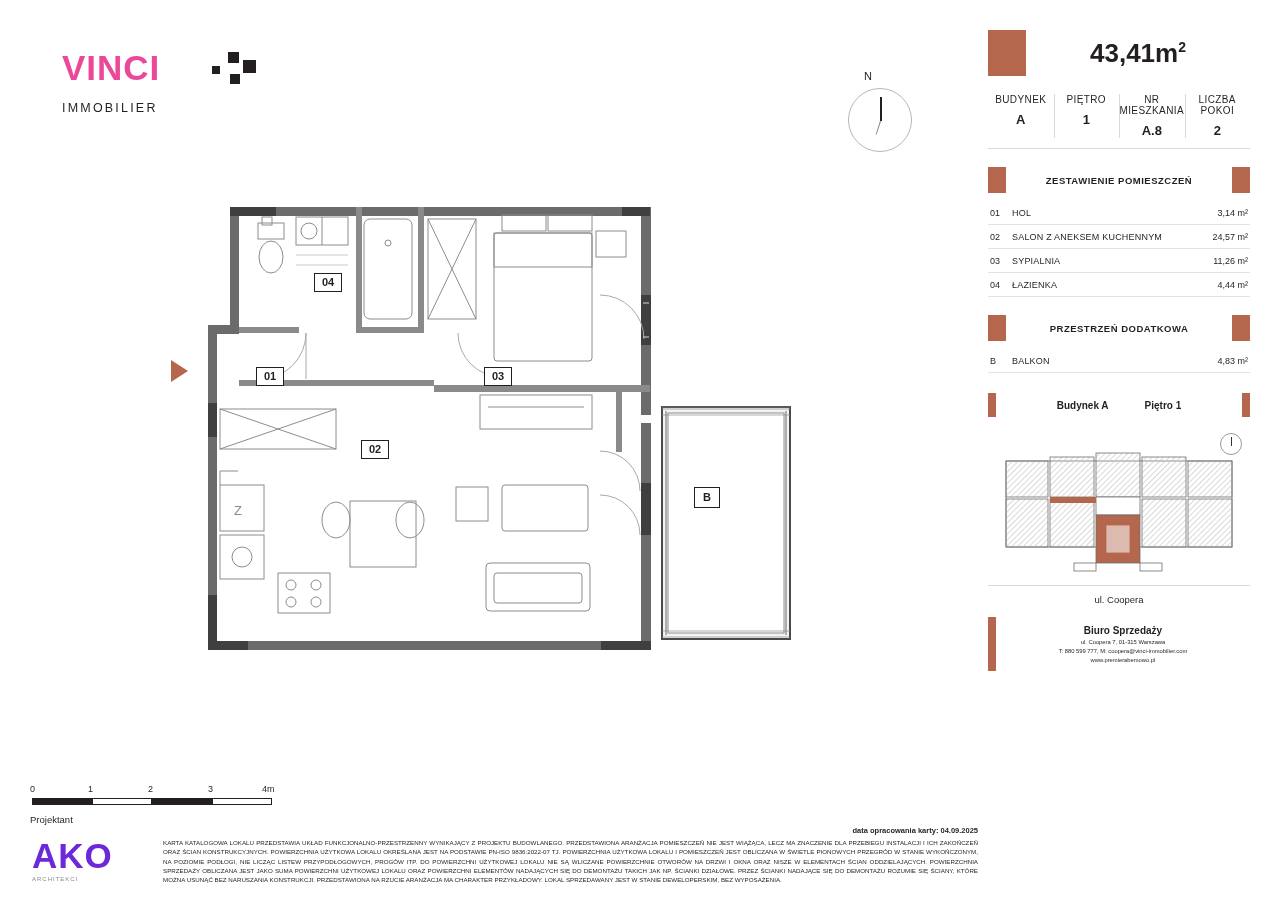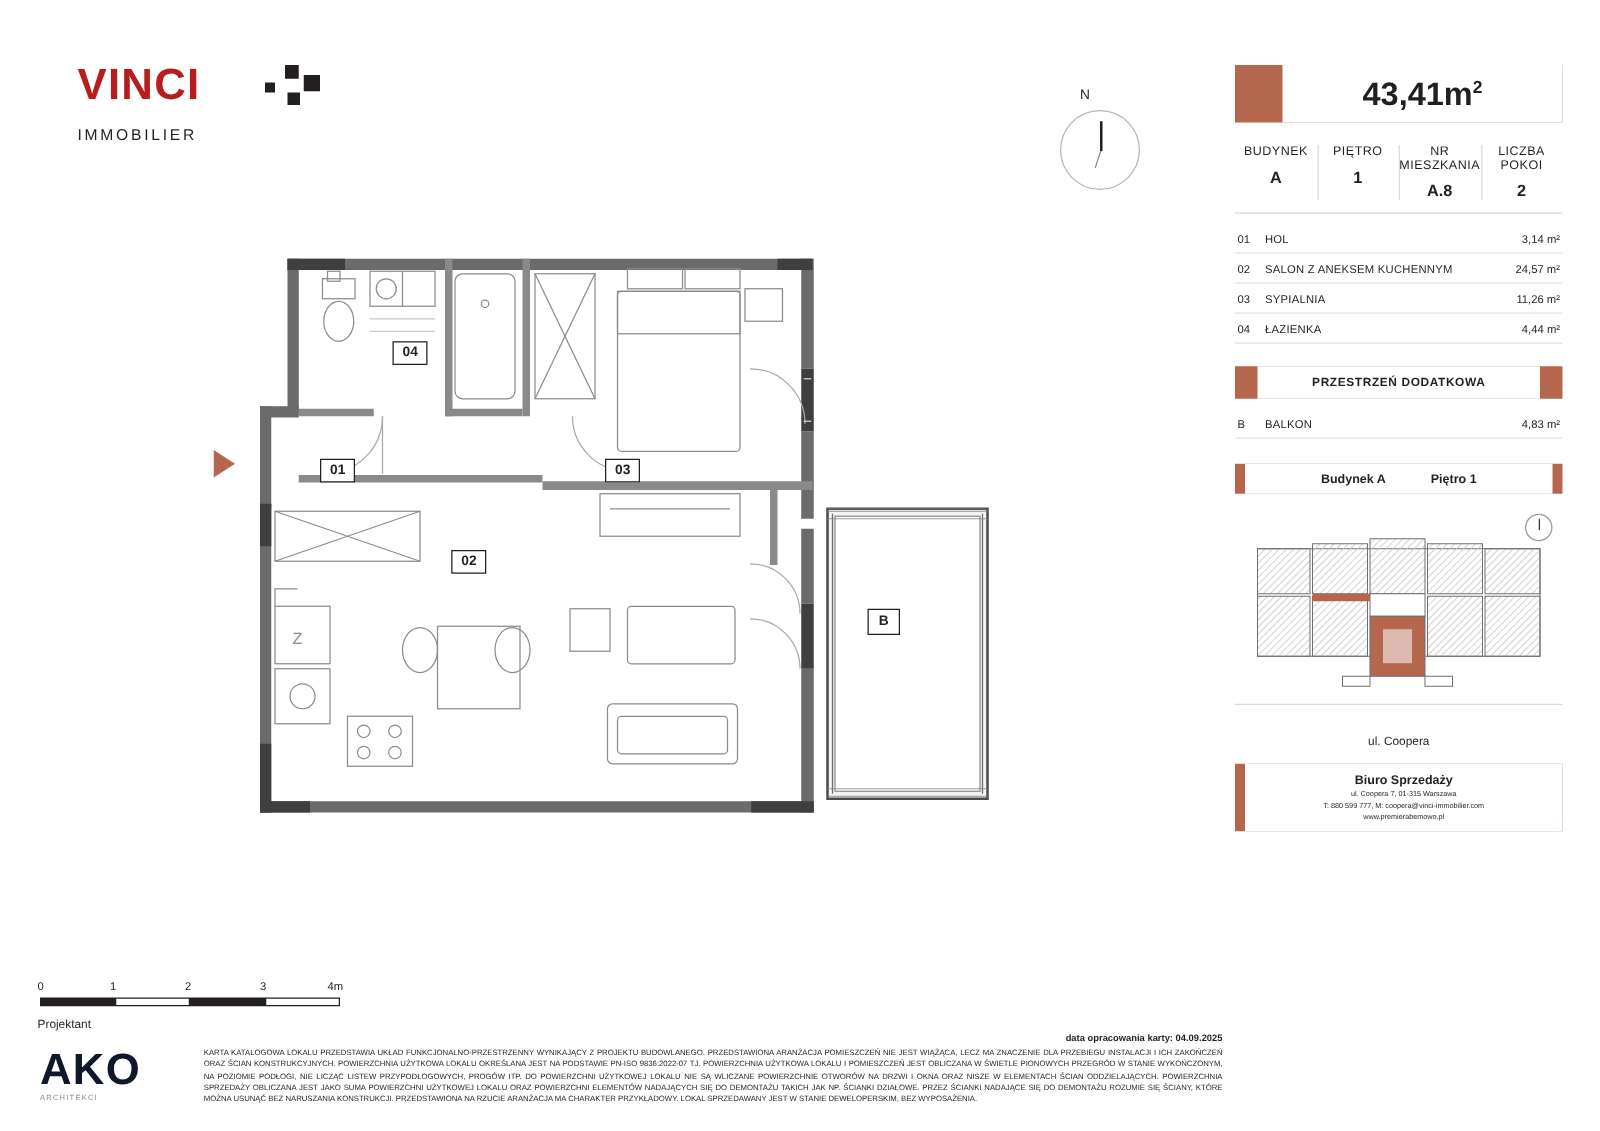--- a/index.html
+++ b/index.html
@@ -24,7 +24,7 @@
   }
   .vinci-word {
     font-size: 35px; font-weight: bold; letter-spacing: 1px;
-    line-height: 1; color: #b91c1c;
+    line-height: 1; color: #ec4899;
   }
   .vinci-sub {
     font-size: 12.5px; letter-spacing: 2.2px; margin-top: 16px; color: #231f20;

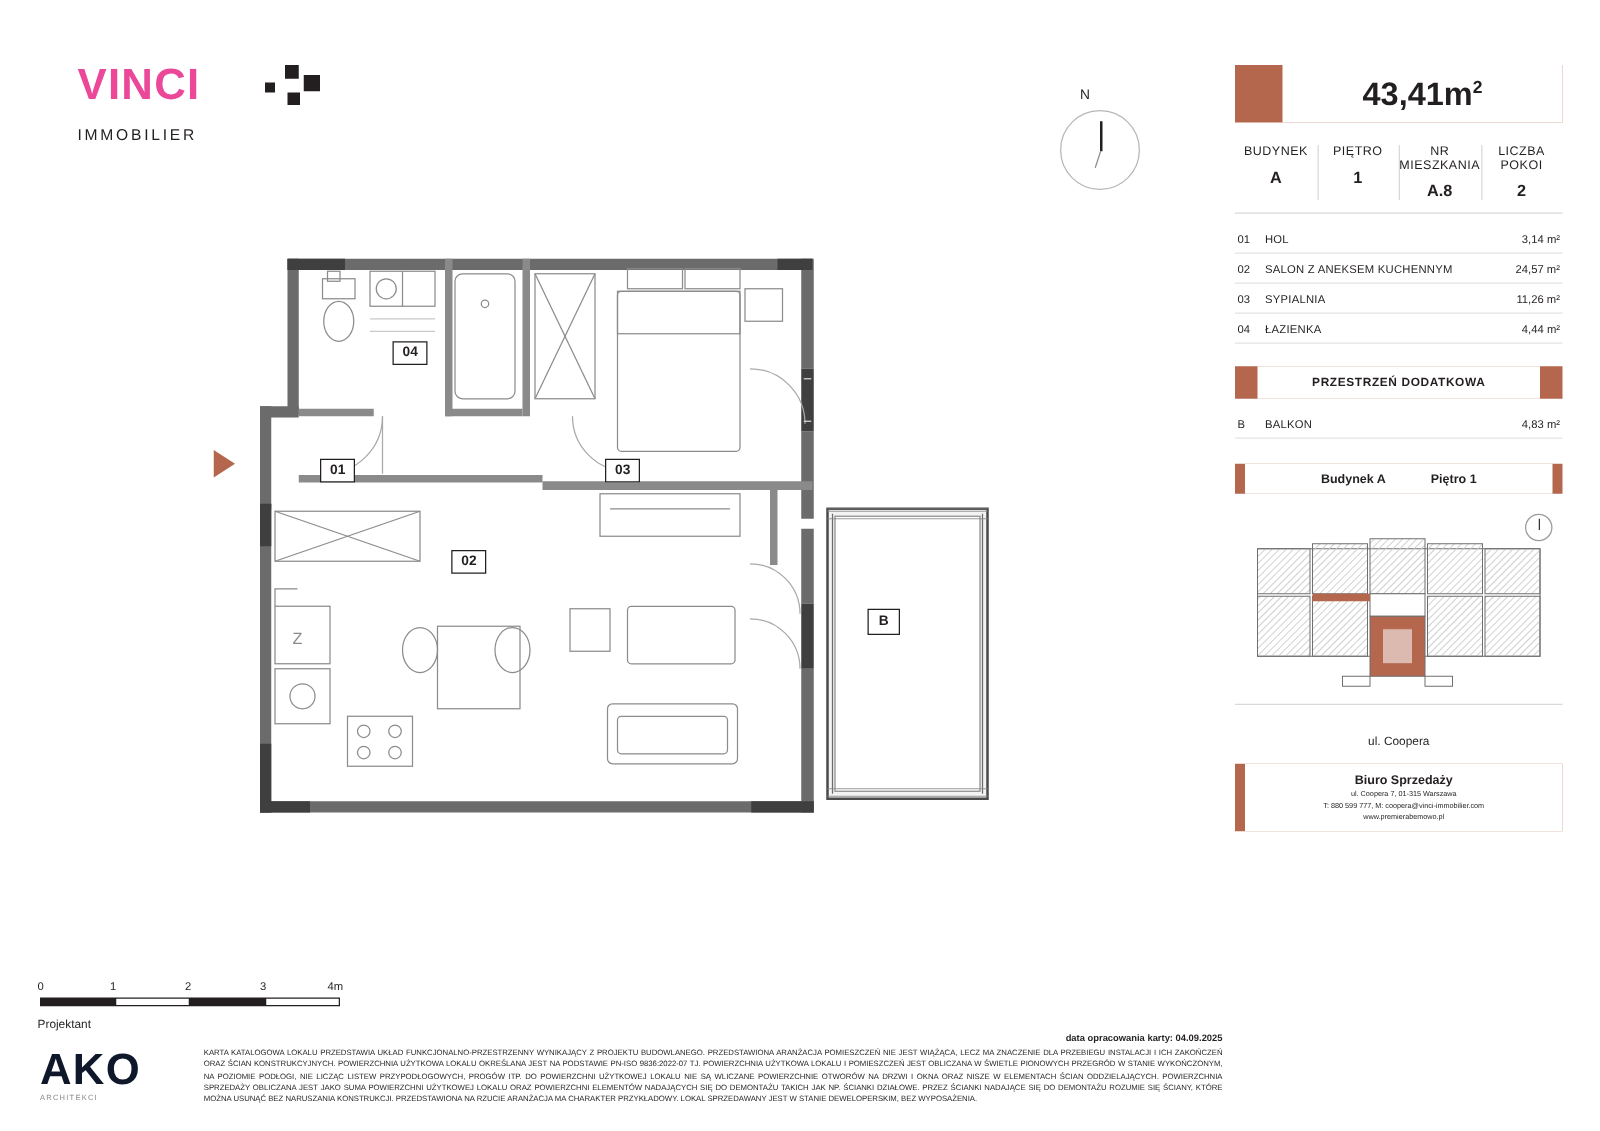--- a/index.html
+++ b/index.html
@@ -101,7 +101,7 @@
   .pcorner { position: absolute; background: #fff; width: 14px; height: 22px; }
 
   .area-bar {
-    margin-top: 22px; background: #b5674e; height: 46px; position: relative;
+    background: #b5674e; height: 46px; position: relative;
   }
   .area-white {
     position: absolute; left: 38px; top: 0; right: 0; height: 46px; background: #fff;

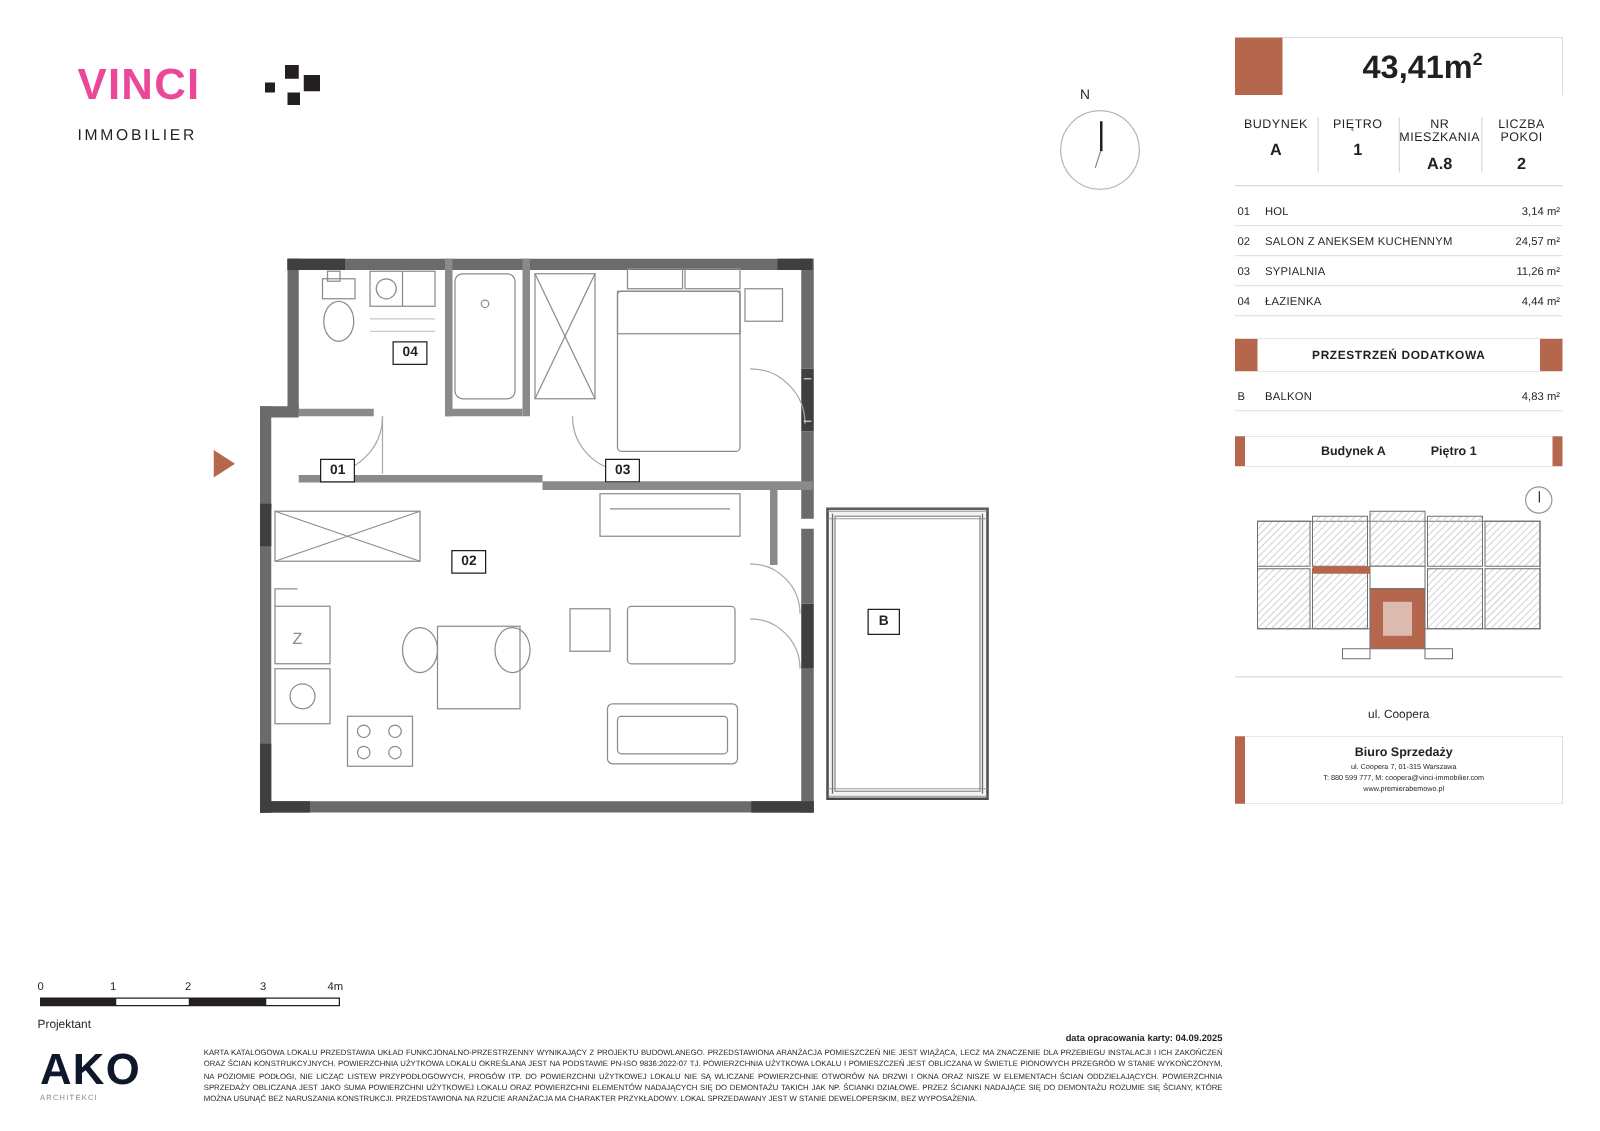--- a/index.html
+++ b/index.html
@@ -407,6 +407,11 @@
       </div>
     </div>
 
+    <div class="section-bar">
+      <div class="white-in">
+        <span class="section-title">ZESTAWIENIE POMIESZCZEŃ</span>
+      </div>
+    </div>
 
     <div class="rooms">
       <div class="room-row">

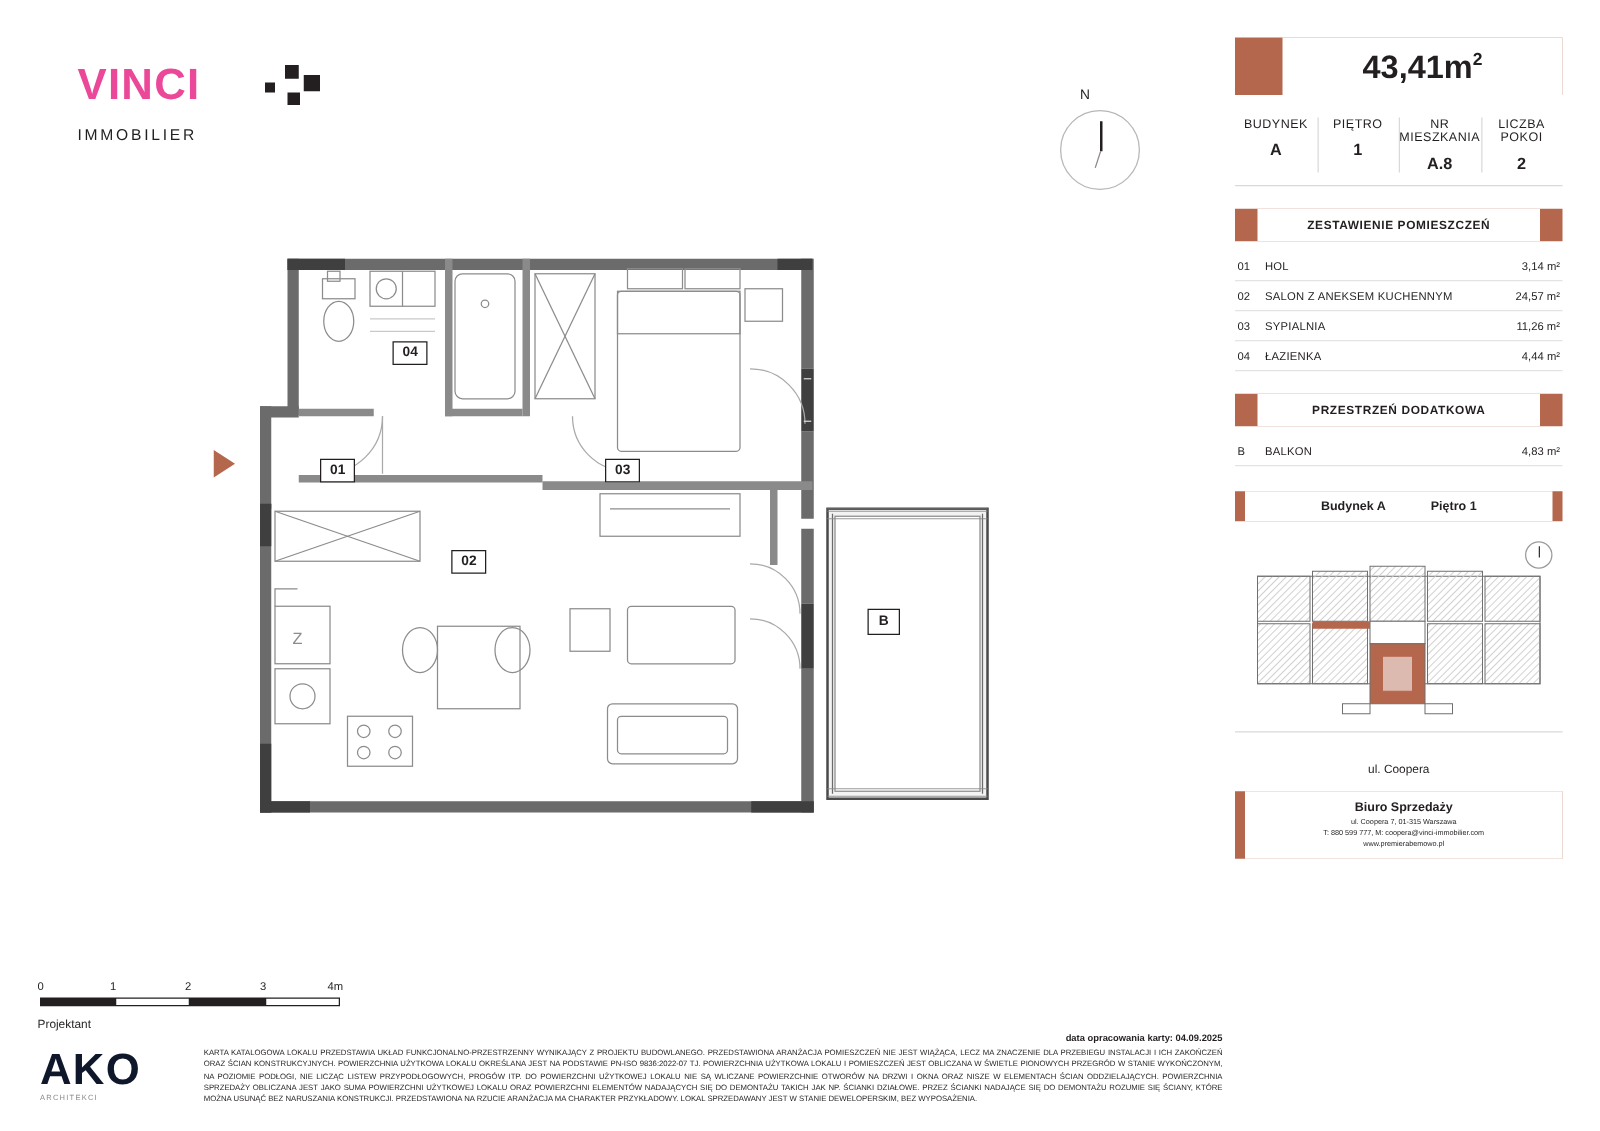--- a/index.html
+++ b/index.html
@@ -153,7 +153,7 @@
 
   .street {
     margin-top: 2px; text-align: center; font-size: 9.5px; color: #231f20;
-    border-top: 1px solid #d9d9d9; padding-top: 24px;
+    border-top: 1px solid #d9d9d9; padding-top: 8px;
   }
 
   .biuro {

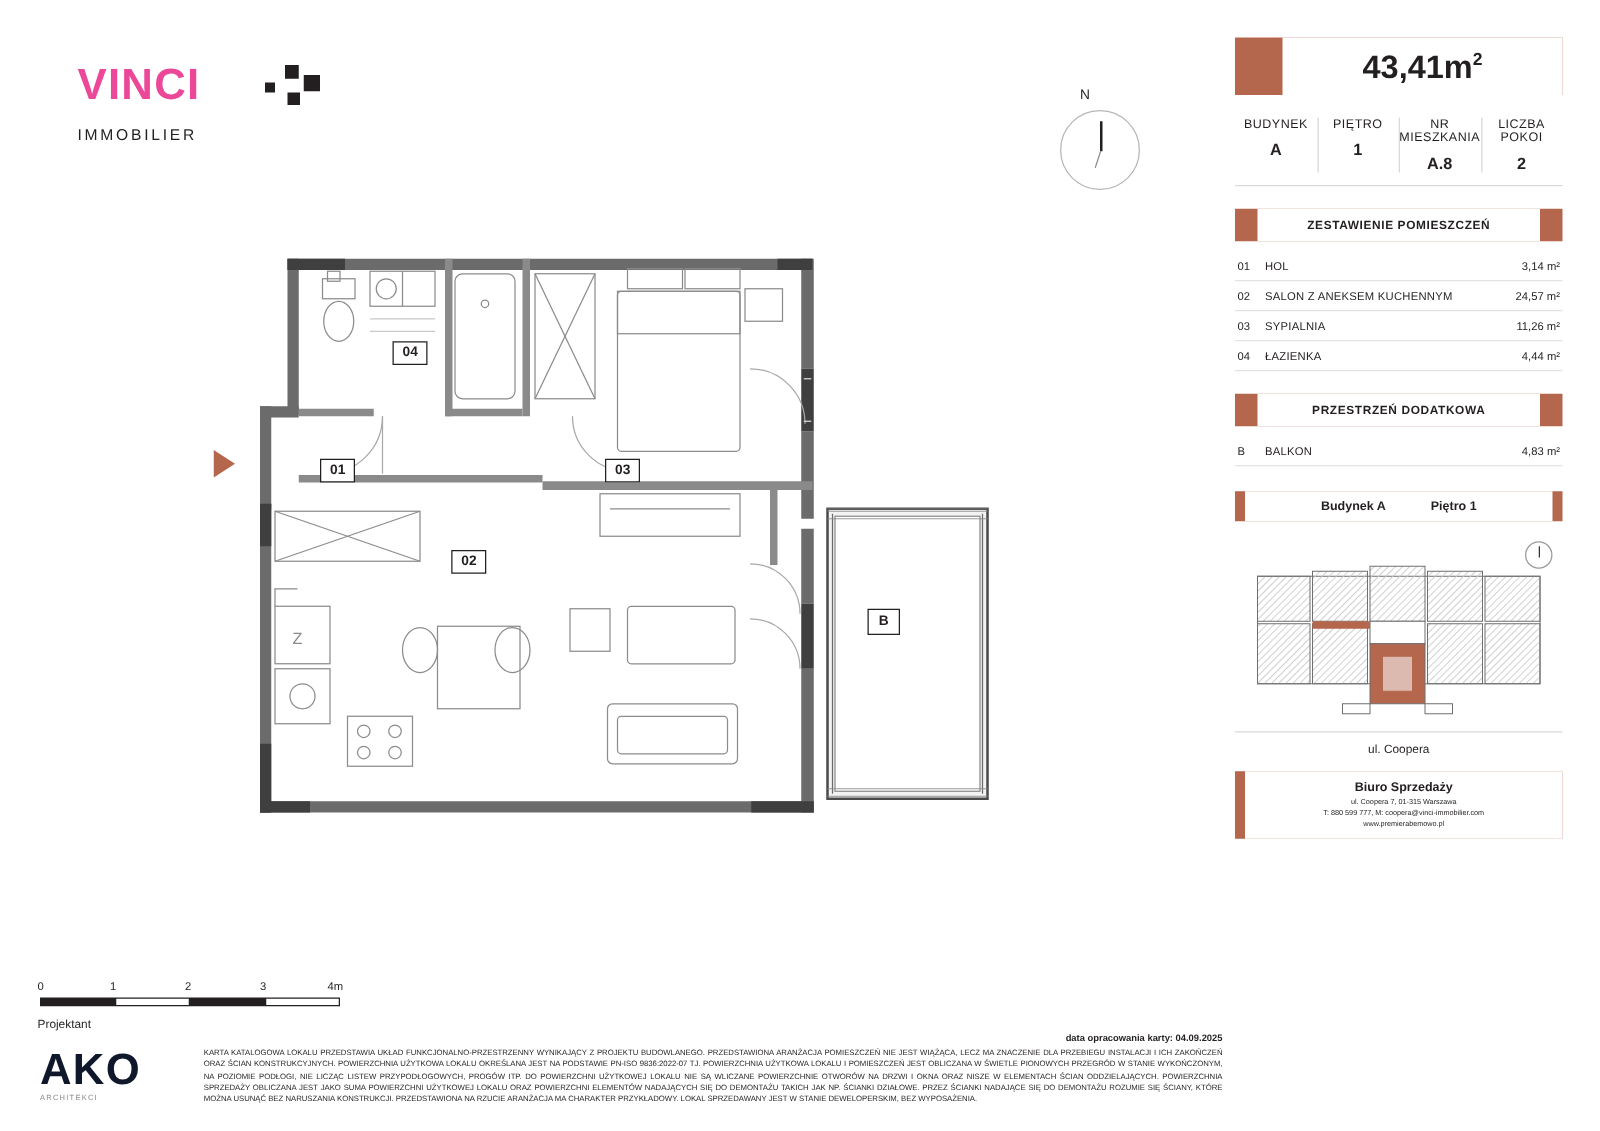--- a/index.html
+++ b/index.html
@@ -76,7 +76,7 @@
 
   
   .ako { position: absolute; left: 32px; top: 838px; width: 120px; height: 55px; }
-  .ako-text { font-size: 35px; font-weight: bold; letter-spacing: 1px; color: #0f172a; line-height: 1; }
+  .ako-text { font-size: 35px; font-weight: bold; letter-spacing: 1px; color: #6d28d9; line-height: 1; }
   .ako-sub { font-size: 6px; letter-spacing: 1px; color: #8a8a8a; margin-top: 3px; }
 
   

